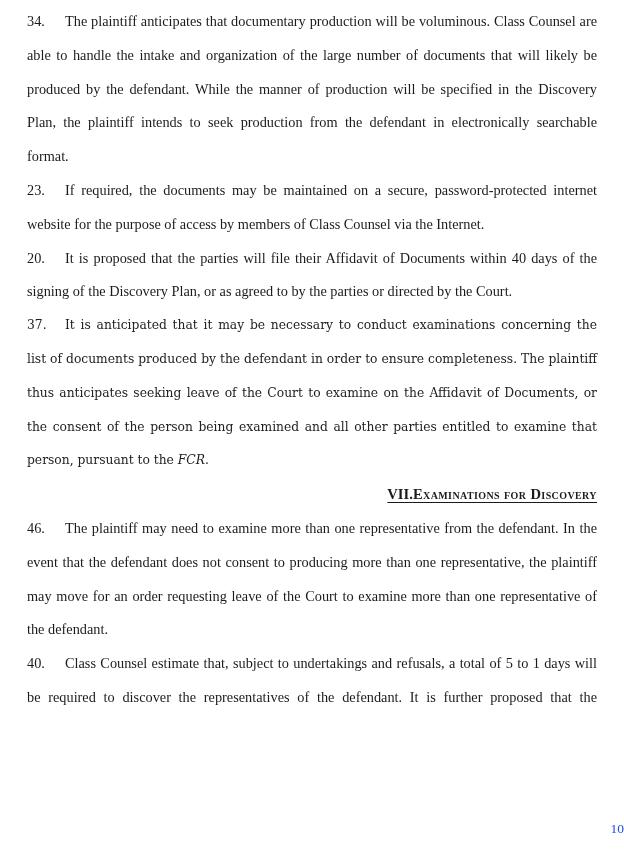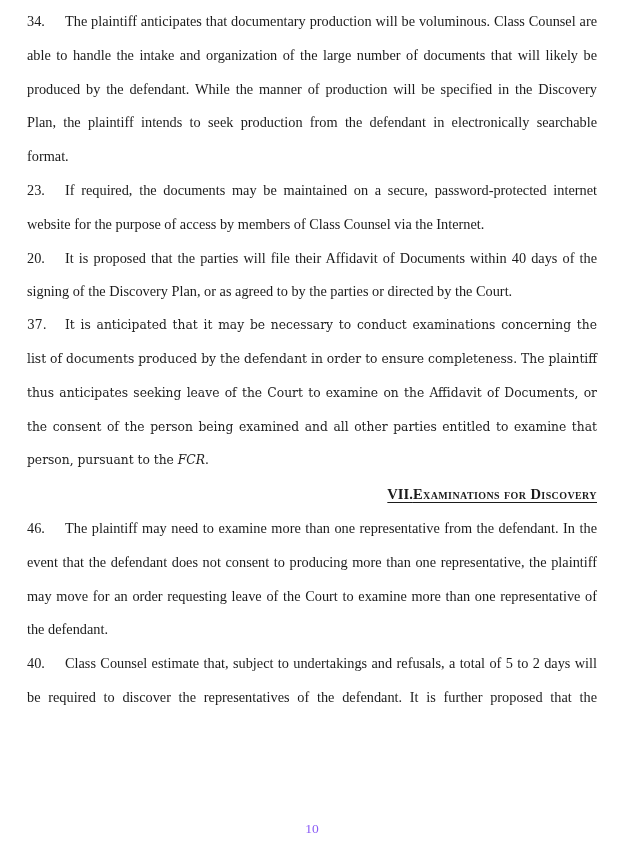--- a/index.html
+++ b/index.html
@@ -85,7 +85,7 @@
 
   <p class="para"><span class="pnum"><span>46.</span></span><span>The plaintiff may need to examine more than one representative from the defendant. In the event that the defendant does not consent to producing more than one representative, the plaintiff may move for an order requesting leave of the Court to examine more than one representative of the defendant.</span></p>
 
-  <p class="para continues"><span class="pnum"><span>40.</span></span><span>Class Counsel estimate that, subject to undertakings and refusals, a total of 5 to 2 days will be required to discover the representatives of the defendant. It is further proposed that the</span></p>
+  <p class="para continues"><span class="pnum"><span>40.</span></span><span>Class Counsel estimate that, subject to undertakings and refusals, a total of 5 to 1 days will be required to discover the representatives of the defendant. It is further proposed that the</span></p>
 
   <div class="footer"><span>10</span></div>
 

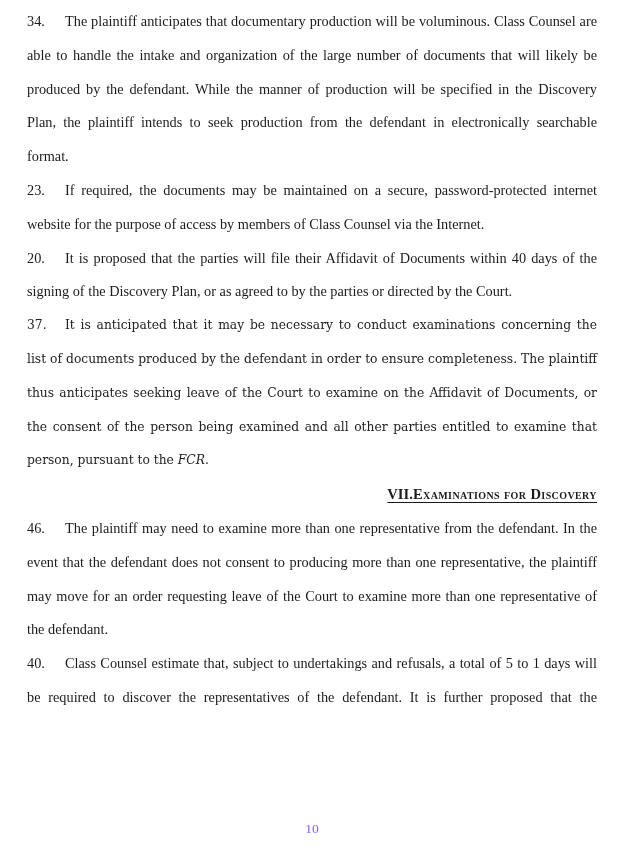--- a/index.html
+++ b/index.html
@@ -61,10 +61,10 @@
     position: absolute;
     top: 821px;
     left: 0; right: 0;
-    text-align: center;
+    text-align: right;
     font-family: "Liberation Serif", serif;
     font-size: 13.5px;
-    color: #8b5cf6;
+    color: #1d4ed8;
   }
 </style>
 </head>

